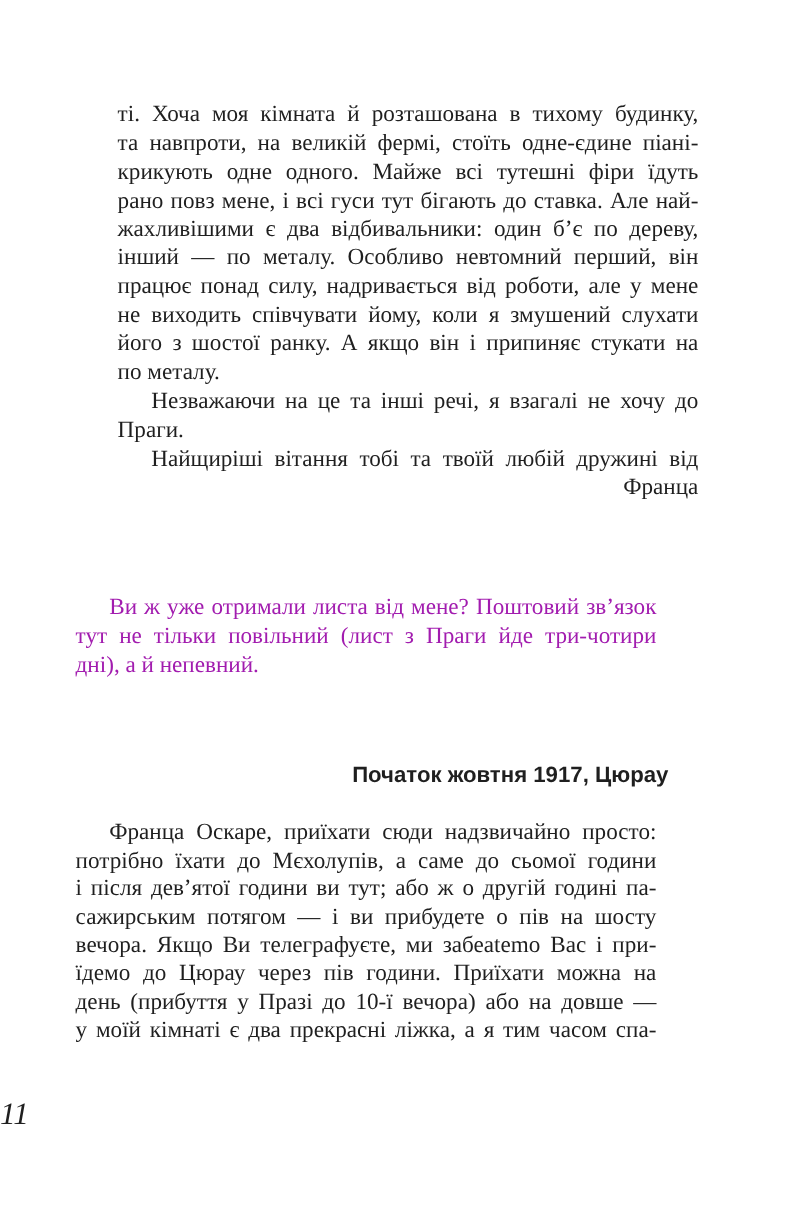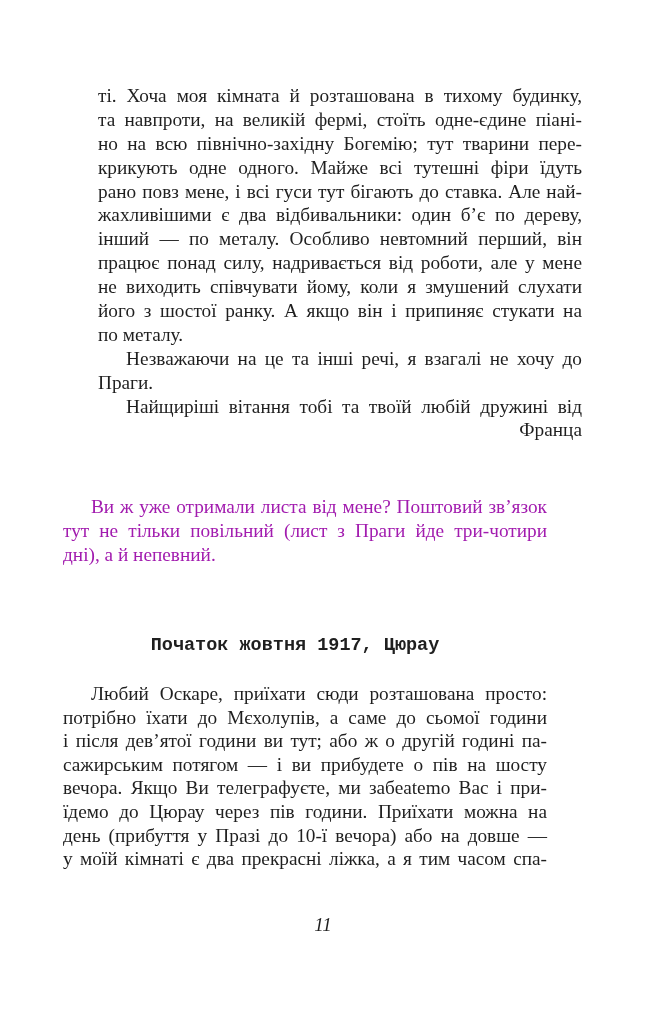--- a/index.html
+++ b/index.html
@@ -29,7 +29,6 @@
 <div class="page">
   <span class="line">ті. Хоча моя кімната й розташована в тихому будинку,</span>
   <span class="line">та навпроти, на великій фермі, стоїть одне-єдине піані-</span>
-  <span class="line">но на всю північно-західну Богемію; тут тварини пере-</span>
   <span class="line">крикують одне одного. Майже всі тутешні фіри їдуть</span>
   <span class="line">рано повз мене, і всі гуси тут бігають до ставка. Але най-</span>
   <span class="line">жахливішими є два відбивальники: один б’є по дереву,</span>

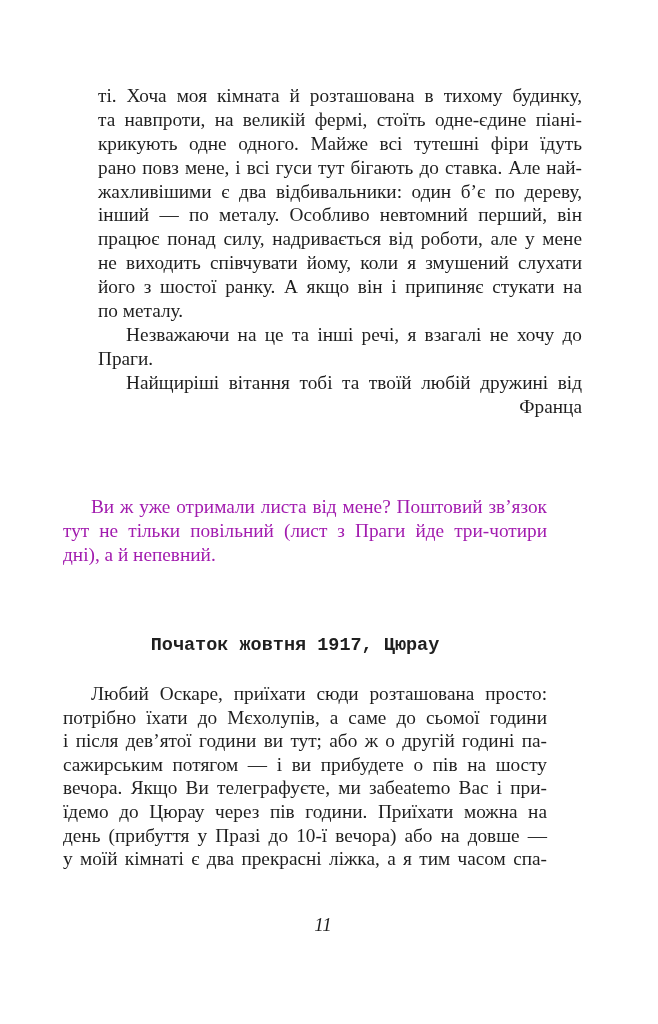--- a/index.html
+++ b/index.html
@@ -13,8 +13,8 @@
   .line.last { text-align-last: left; }
   .line.indent { padding-left: 28px; }
   .line.right { text-align: right; text-align-last: right; }
-  .heading { position: absolute; left: 53px; top: 635px; width: 484px; text-align: center;
-    font-family: Liberation Mono, monospace; font-weight: bold; font-size: 18.5px; color: #1f1f1f; }
+  .heading { position: absolute; left: 73px; top: 635px; width: 484px; text-align: right;
+    font-family: Liberation Sans, sans-serif; font-weight: bold; font-size: 18.5px; color: #1f1f1f; }
   .block2 { position: absolute; left: 63px; top: 495px; width: 484px;
     font-family: "Liberation Serif", "DejaVu Serif", serif; font-size: 19.3px; line-height: 23.9px; color: #a21caf; }
   .block3 { position: absolute; left: 63px; top: 682px; width: 484px;

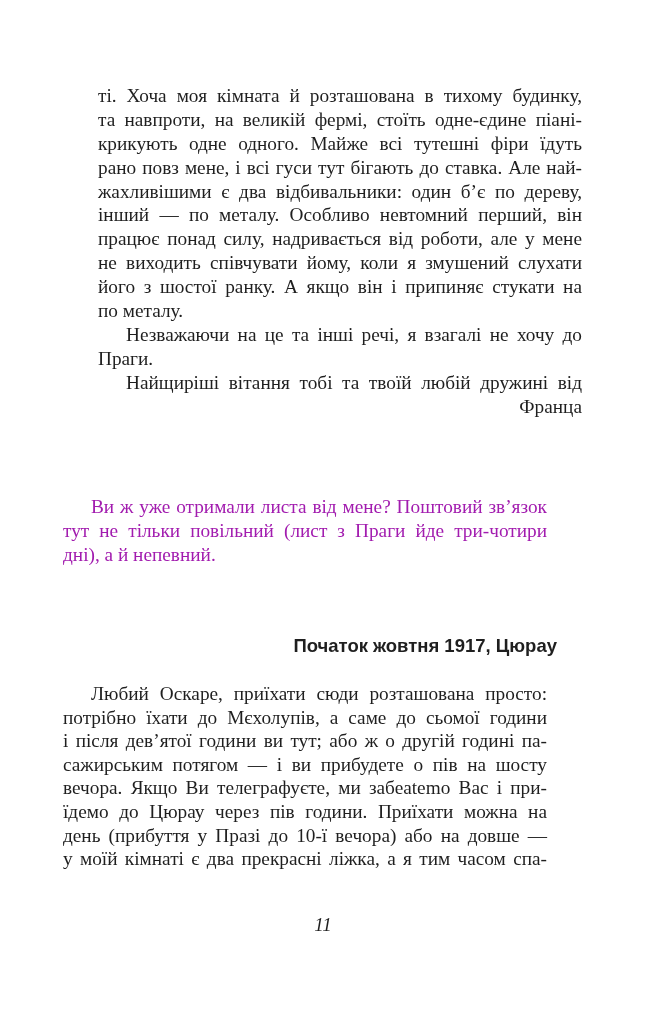--- a/index.html
+++ b/index.html
@@ -52,7 +52,7 @@
 <div class="heading">Початок жовтня 1917, Цюрау</div>
 
 <div class="block3">
-  <span class="line indent">Любий Оскаре, приїхати сюди розташована просто:</span>
+  <span class="line indent">Франца Оскаре, приїхати сюди надзвичайно просто:</span>
   <span class="line">потрібно їхати до Мєхолупів, а саме до сьомої години</span>
   <span class="line">і після дев’ятої години ви тут; або ж о другій годині па-</span>
   <span class="line">сажирським потягом — і ви прибудете о пів на шосту</span>

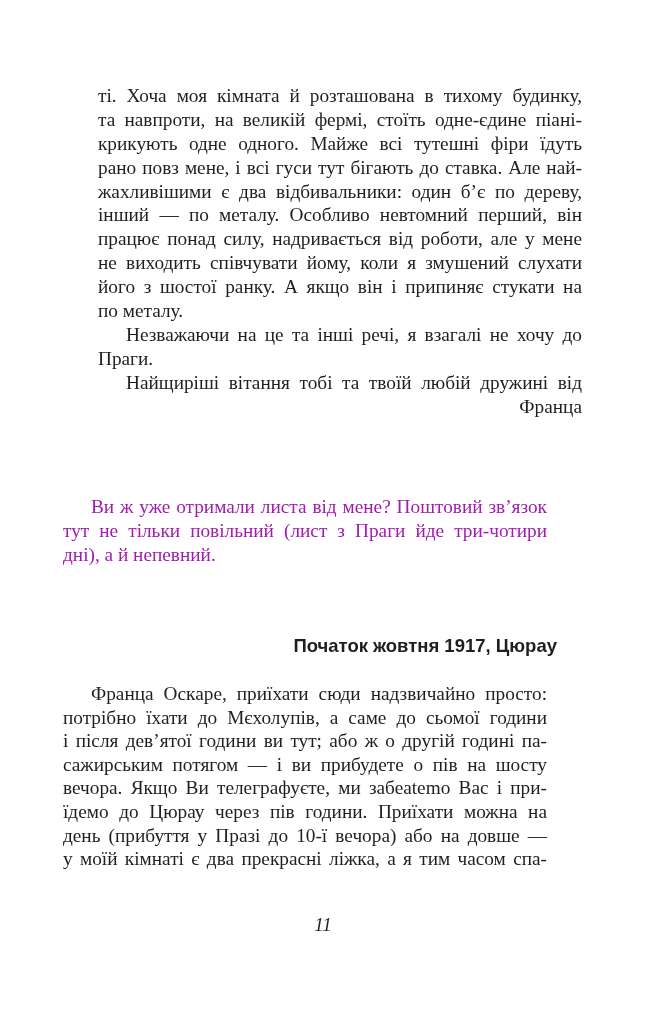--- a/index.html
+++ b/index.html
@@ -20,8 +20,8 @@
   .block3 { position: absolute; left: 63px; top: 682px; width: 484px;
     font-family: "Liberation Serif", "DejaVu Serif", serif; font-size: 19.3px; line-height: 23.6px; color: #1f1f1f; }
   .block3 .line { height: 23.6px; }
-  .pagenum { position: absolute; left: 0; width: 610px; top: 914px; text-align: center;
-    font-family: "Liberation Serif", "DejaVu Serif", serif; font-style: italic; font-size: 19px; color: #1f1f1f; padding-left: 18px; }
+  .pagenum { position: absolute; left: 0; width: 610px; top: 914px; 
+    font-family: "Liberation Serif", "DejaVu Serif", serif; font-style: italic; font-size: 26px; color: #1f1f1f; }
 </style>
 </head>
 <body>

